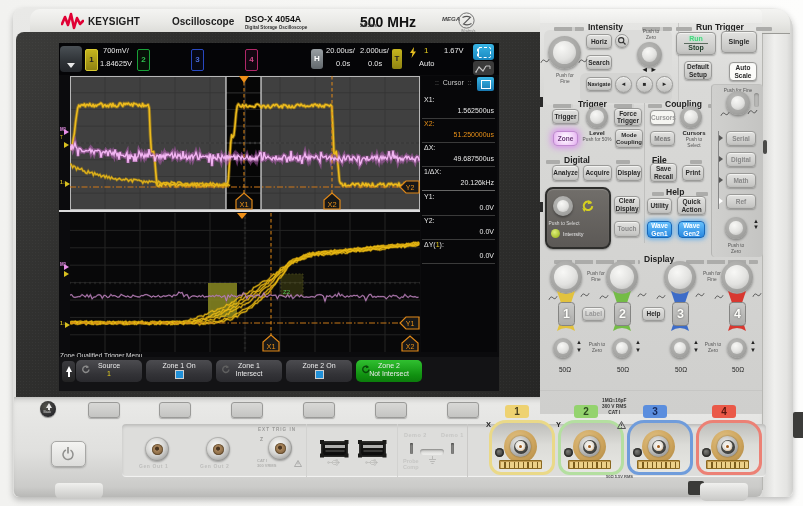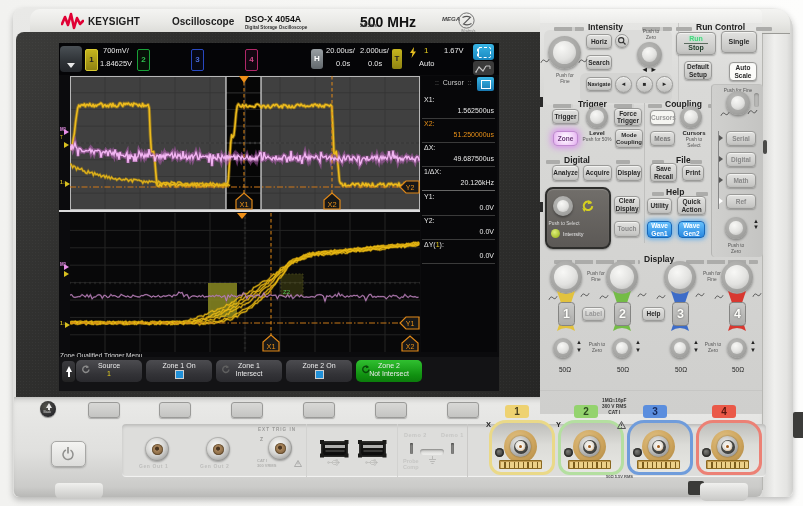--- a/index.html
+++ b/index.html
@@ -538,7 +538,7 @@
   <div class="hdr" style="left:48px;top:13px;">Intensity</div>
   <div class="hbar" style="left:102px;top:18px;width:30px;"></div>
   <div class="hbar" style="left:136px;top:18px;width:16px;"></div>
-  <div class="hdr" style="left:156px;top:13px;">Run Control</div>
+  <div class="hdr" style="left:156px;top:13px;">Run Trigger</div>
   <div class="hbar" style="left:216px;top:18px;width:16px;"></div>
 
   <div class="knob kmid" style="left:8px;top:27px;width:33px;height:33px;"></div>

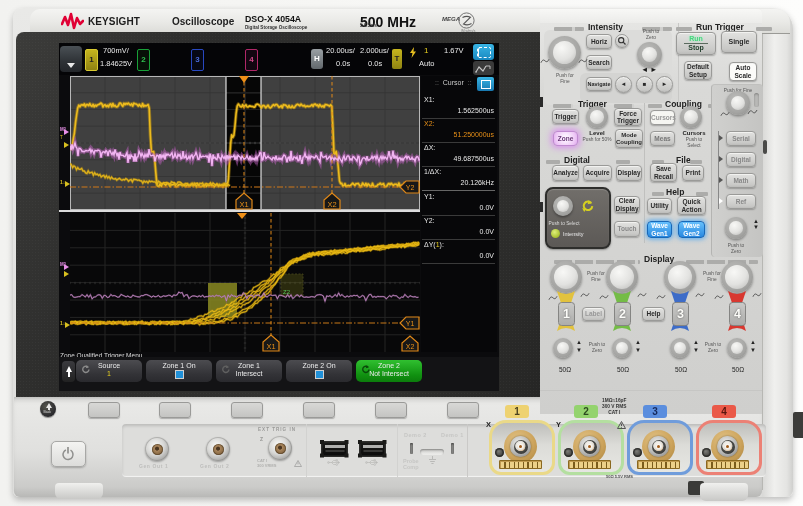--- a/index.html
+++ b/index.html
@@ -599,7 +599,7 @@
   <div class="hdr" style="left:24px;top:146px;">Digital</div>
   <div class="hbar" style="left:76px;top:151px;width:14px;"></div>
   <div class="hbar" style="left:112px;top:151px;width:12px;"></div>
-  <div class="hdr" style="left:136px;top:146px;">File</div>
+  <div class="hdr" style="left:112px;top:146px;">File</div>
   <div class="hbar" style="left:150px;top:151px;width:12px;"></div>
   <div class="btn" style="left:12px;top:156px;width:25px;height:14px;">Analyze</div>
   <div class="btn" style="left:43px;top:156px;width:27px;height:14px;">Acquire</div>

